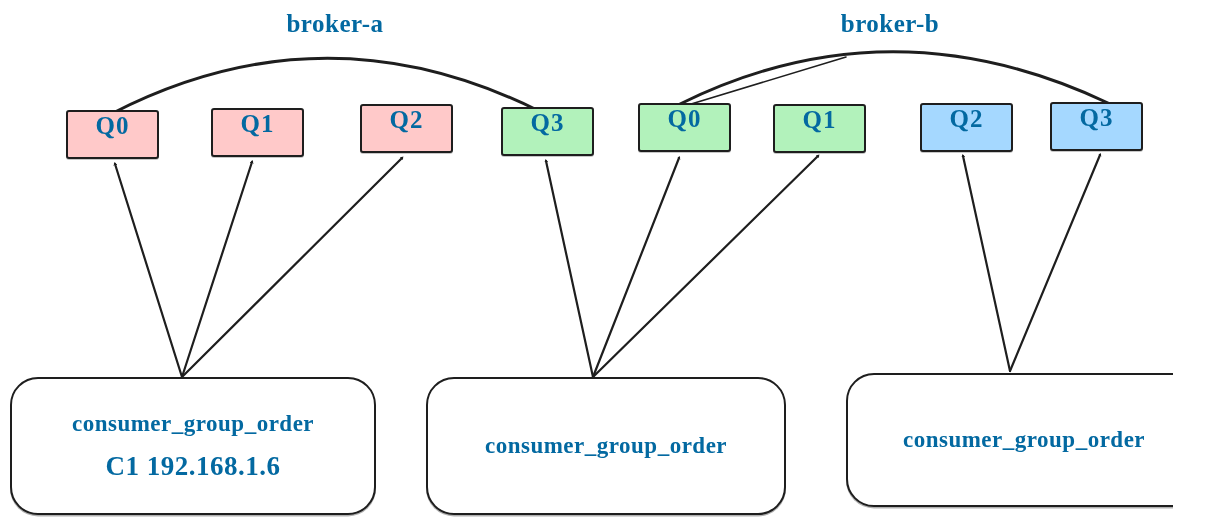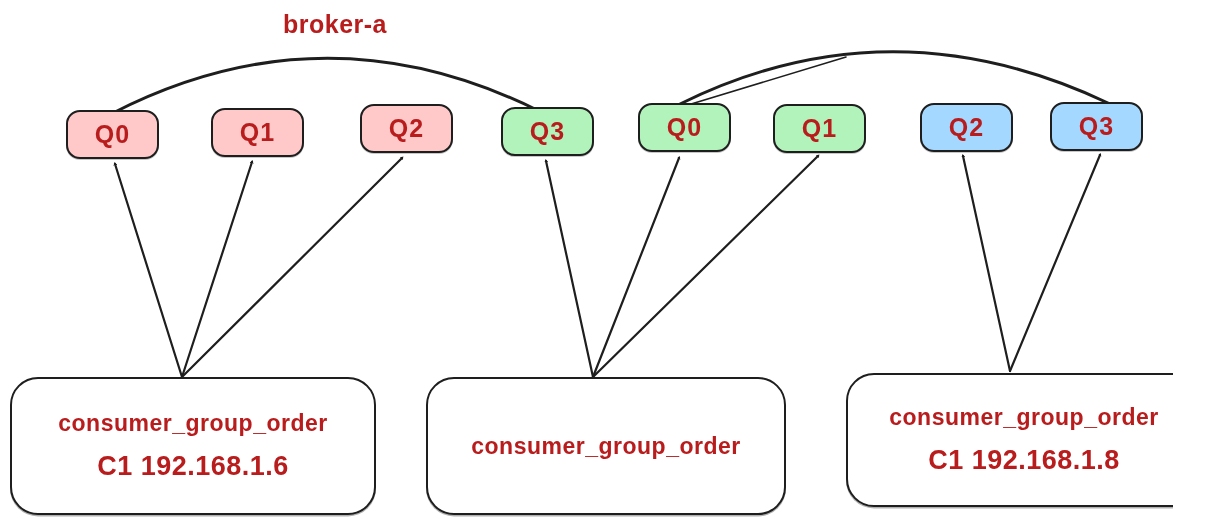--- a/index.html
+++ b/index.html
@@ -8,8 +8,8 @@
     width: 1173px;
     height: 524px;
     background: #ffffff;
-    font-family: Liberation Sans, sans-serif;
-    color: #b91c1c;
+    font-family: Liberation Serif, serif;
+    color: #0369a1;
     overflow: hidden;
   }
   .edges {

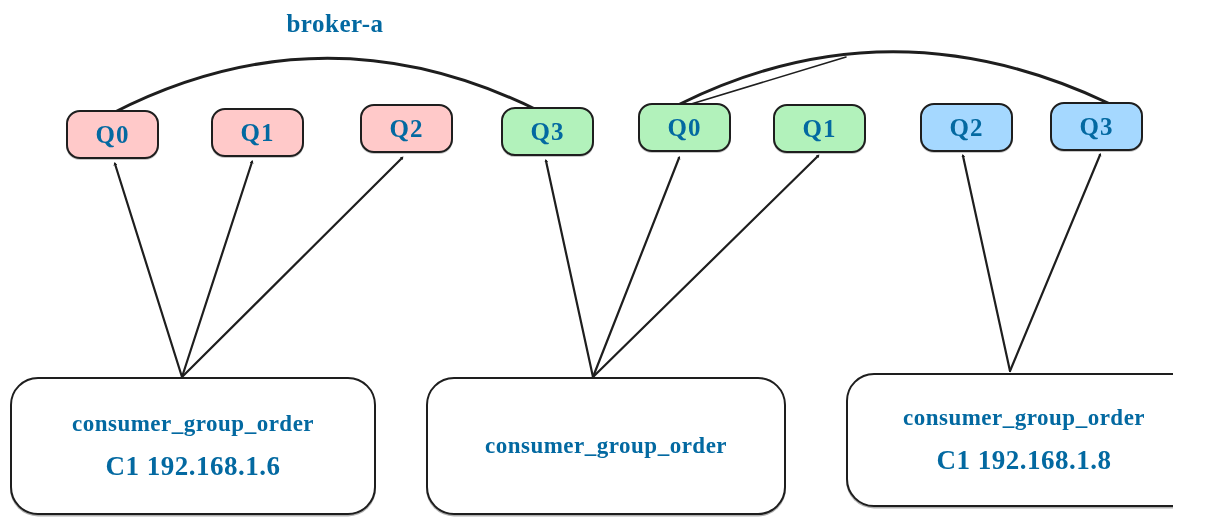--- a/index.html
+++ b/index.html
@@ -115,6 +115,7 @@
   </svg>
 
   <div class="broker-label broker-a-label">broker-a</div>
+  <div class="broker-label broker-b-label">broker-b</div>
 
   <div class="queue q0a" style="background: rgb(255, 201, 201);">
     <span>Q0</span>

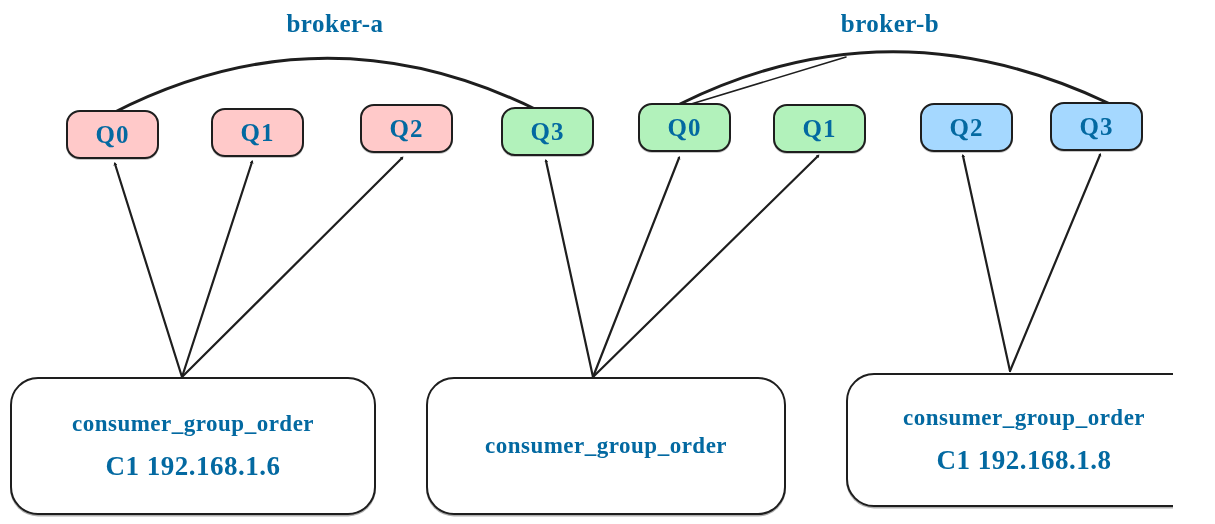--- a/index.html
+++ b/index.html
@@ -35,10 +35,10 @@
     width: 93px;
     height: 49px;
     border: 2.5px solid #1e1e1e;
-    border-radius: 14px;
+    border-radius: 3px;
     box-sizing: border-box;
     display: flex;
-    align-items: center;
+    align-items: flex-start;
     justify-content: center;
     font-size: 25px;
     font-weight: 600;

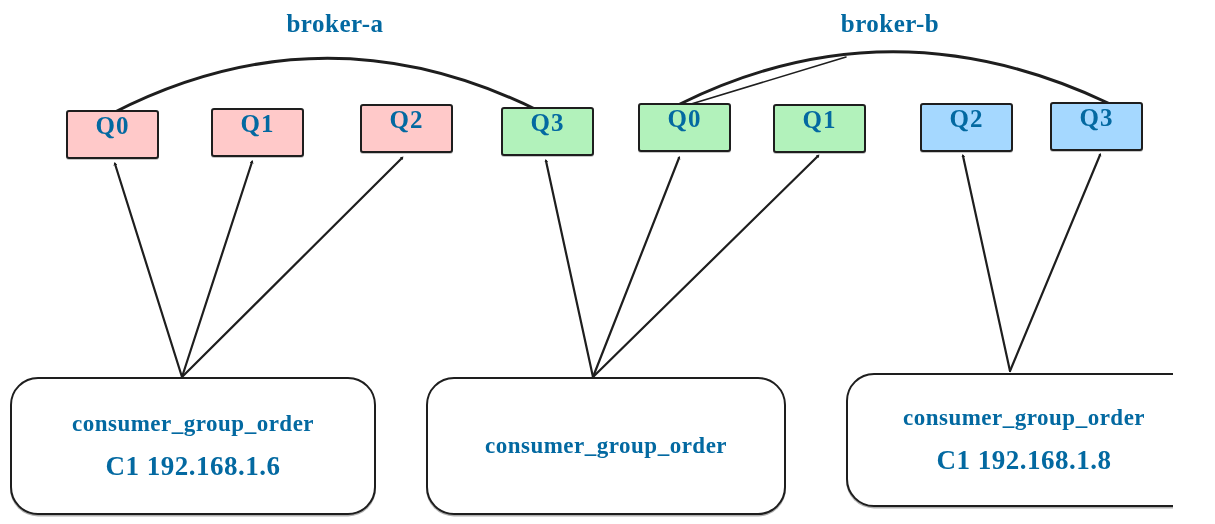--- a/index.html
+++ b/index.html
@@ -151,7 +151,6 @@
   </div>
   <div class="consumer c3">
     <span class="group-name">consumer_group_order</span>
-    <span class="instance">C1 192.168.1.8</span>
   </div>
 
 </div>

